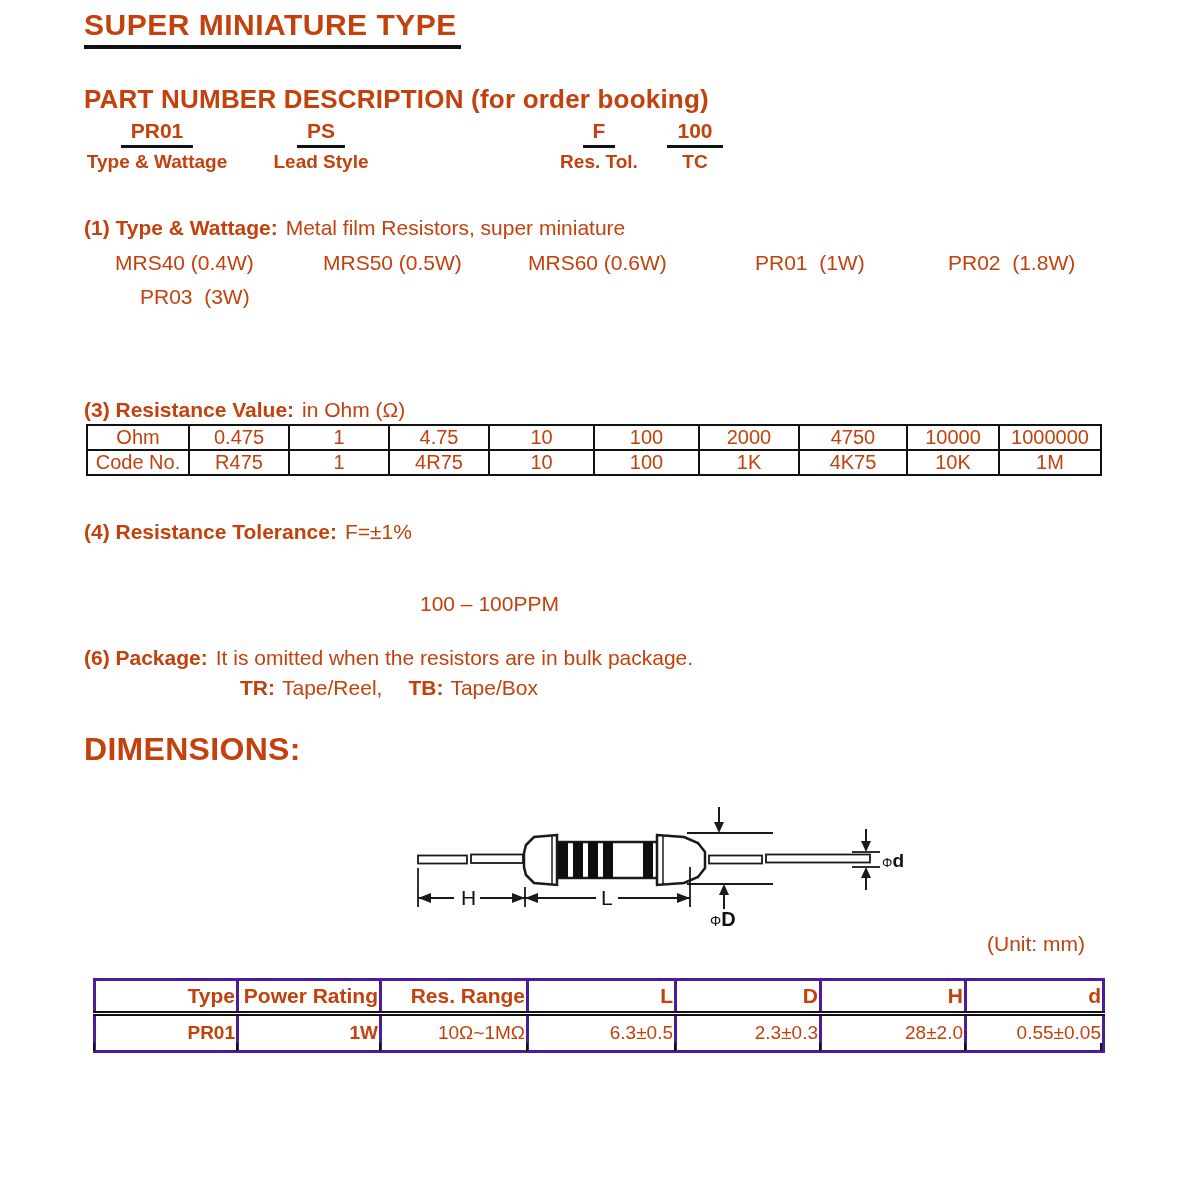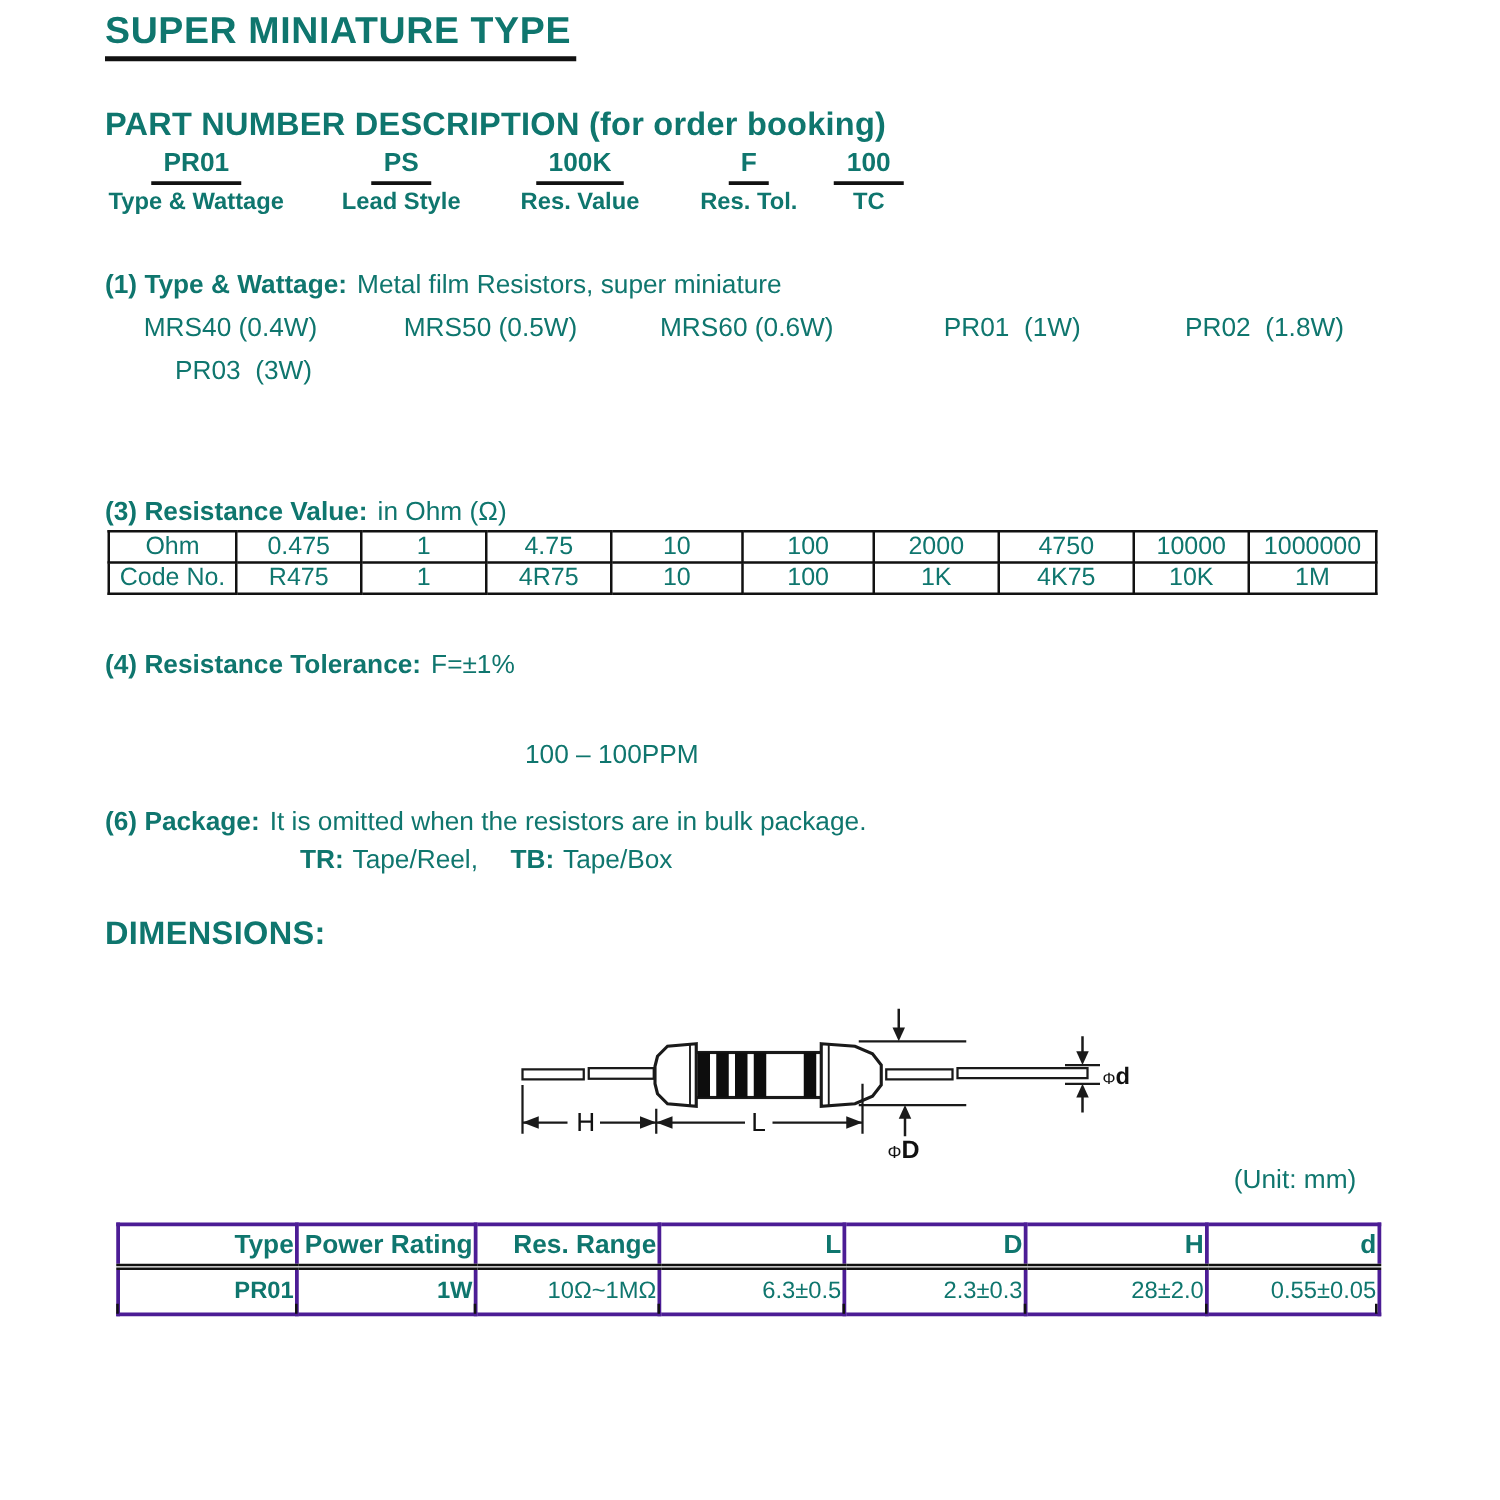--- a/index.html
+++ b/index.html
@@ -5,7 +5,7 @@
   html,body{margin:0;padding:0;background:#fff;}
   .page{
     position:relative;width:1200px;height:1200px;background:#ffffff;
-    font-family:"Liberation Sans", sans-serif;color:#0f766e;overflow:hidden;
+    font-family:"Liberation Sans", sans-serif;color:#c2410c;overflow:hidden;
   }
   .abs{position:absolute;}
   .title{

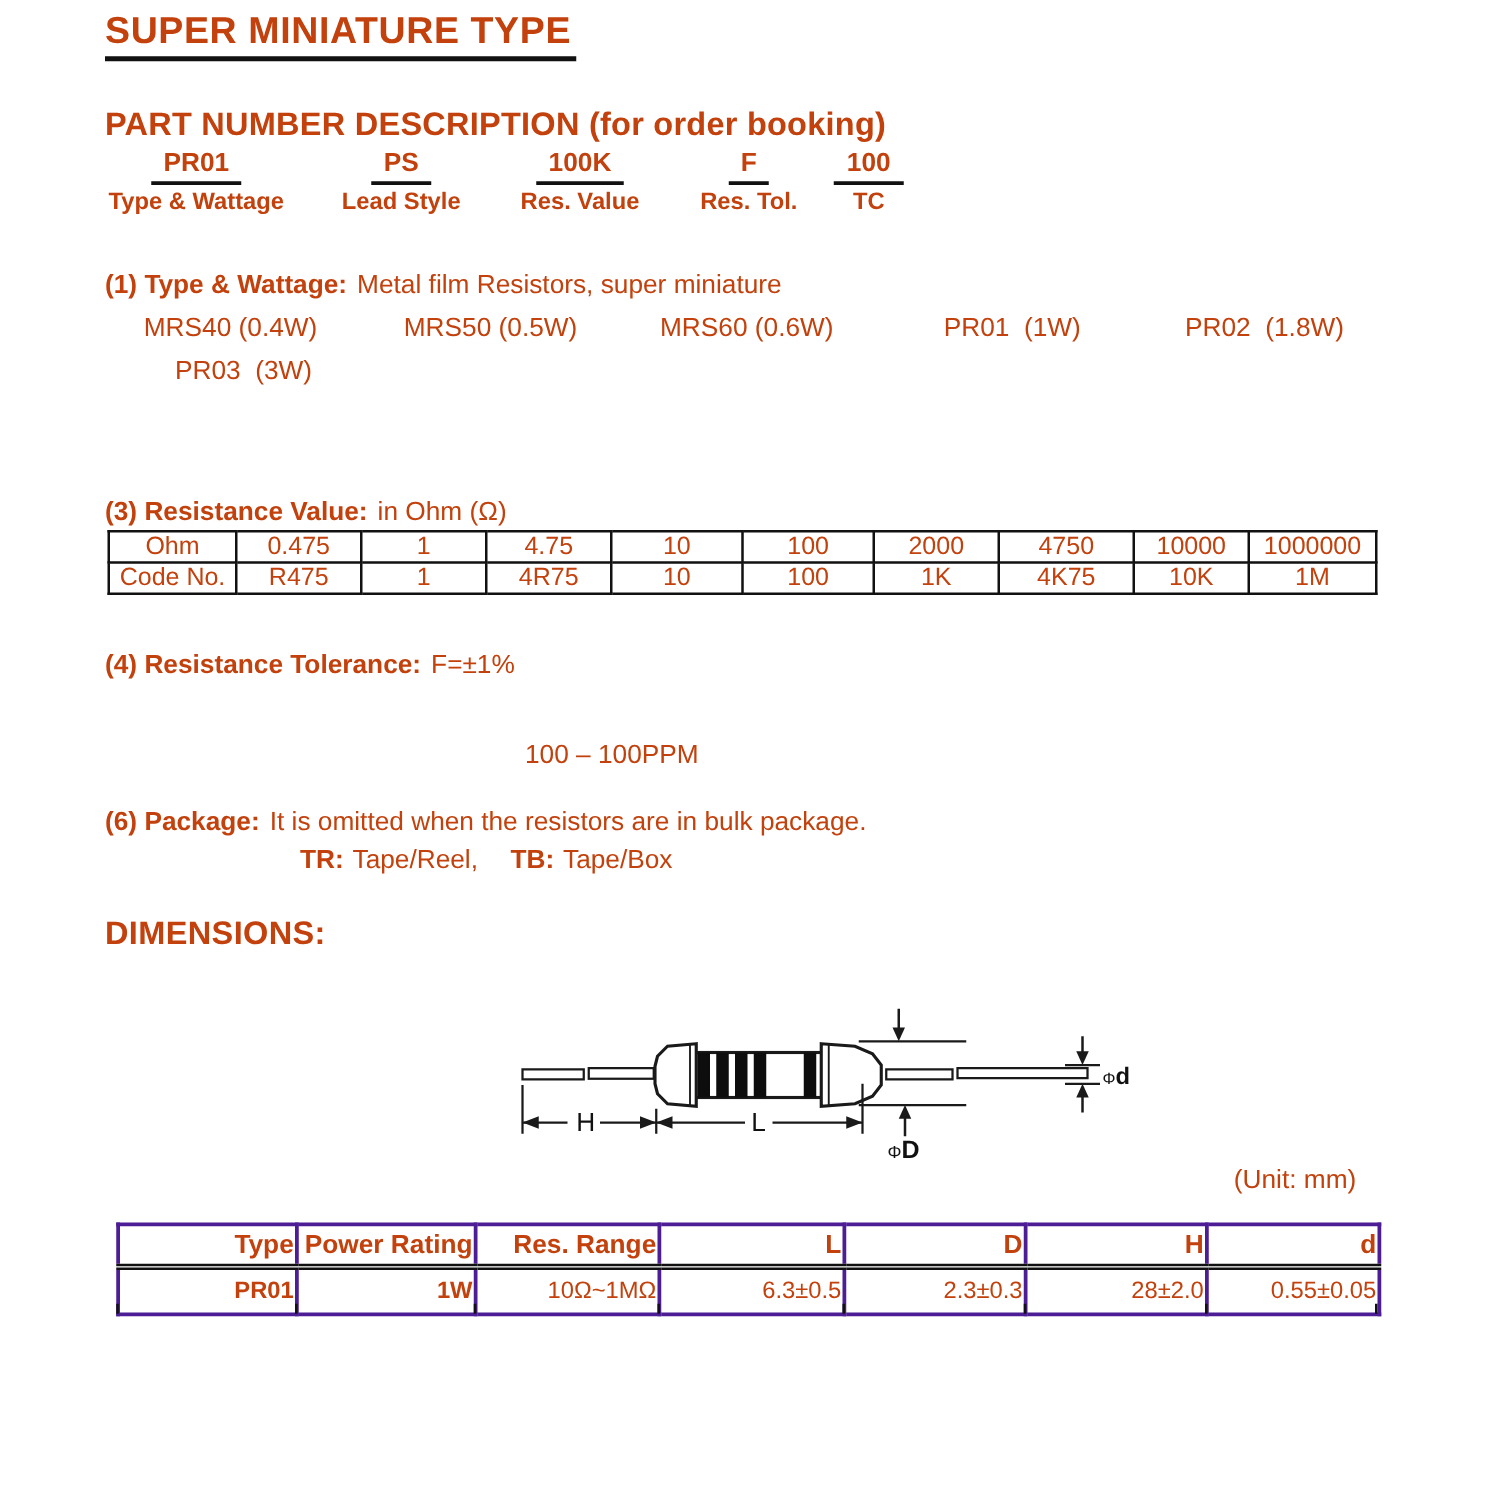--- a/index.html
+++ b/index.html
@@ -56,10 +56,6 @@
     <div class="pn-code">PS</div>
     <div class="pn-label">Lead Style</div>
   </div>
-  <div class="abs pn-seg" style="left:389px;top:119px;width:150px;">
-    <div class="pn-code">100K</div>
-    <div class="pn-label">Res. Value</div>
-  </div>
   <div class="abs pn-seg" style="left:524px;top:119px;width:150px;">
     <div class="pn-code">F</div>
     <div class="pn-label">Res. Tol.</div>

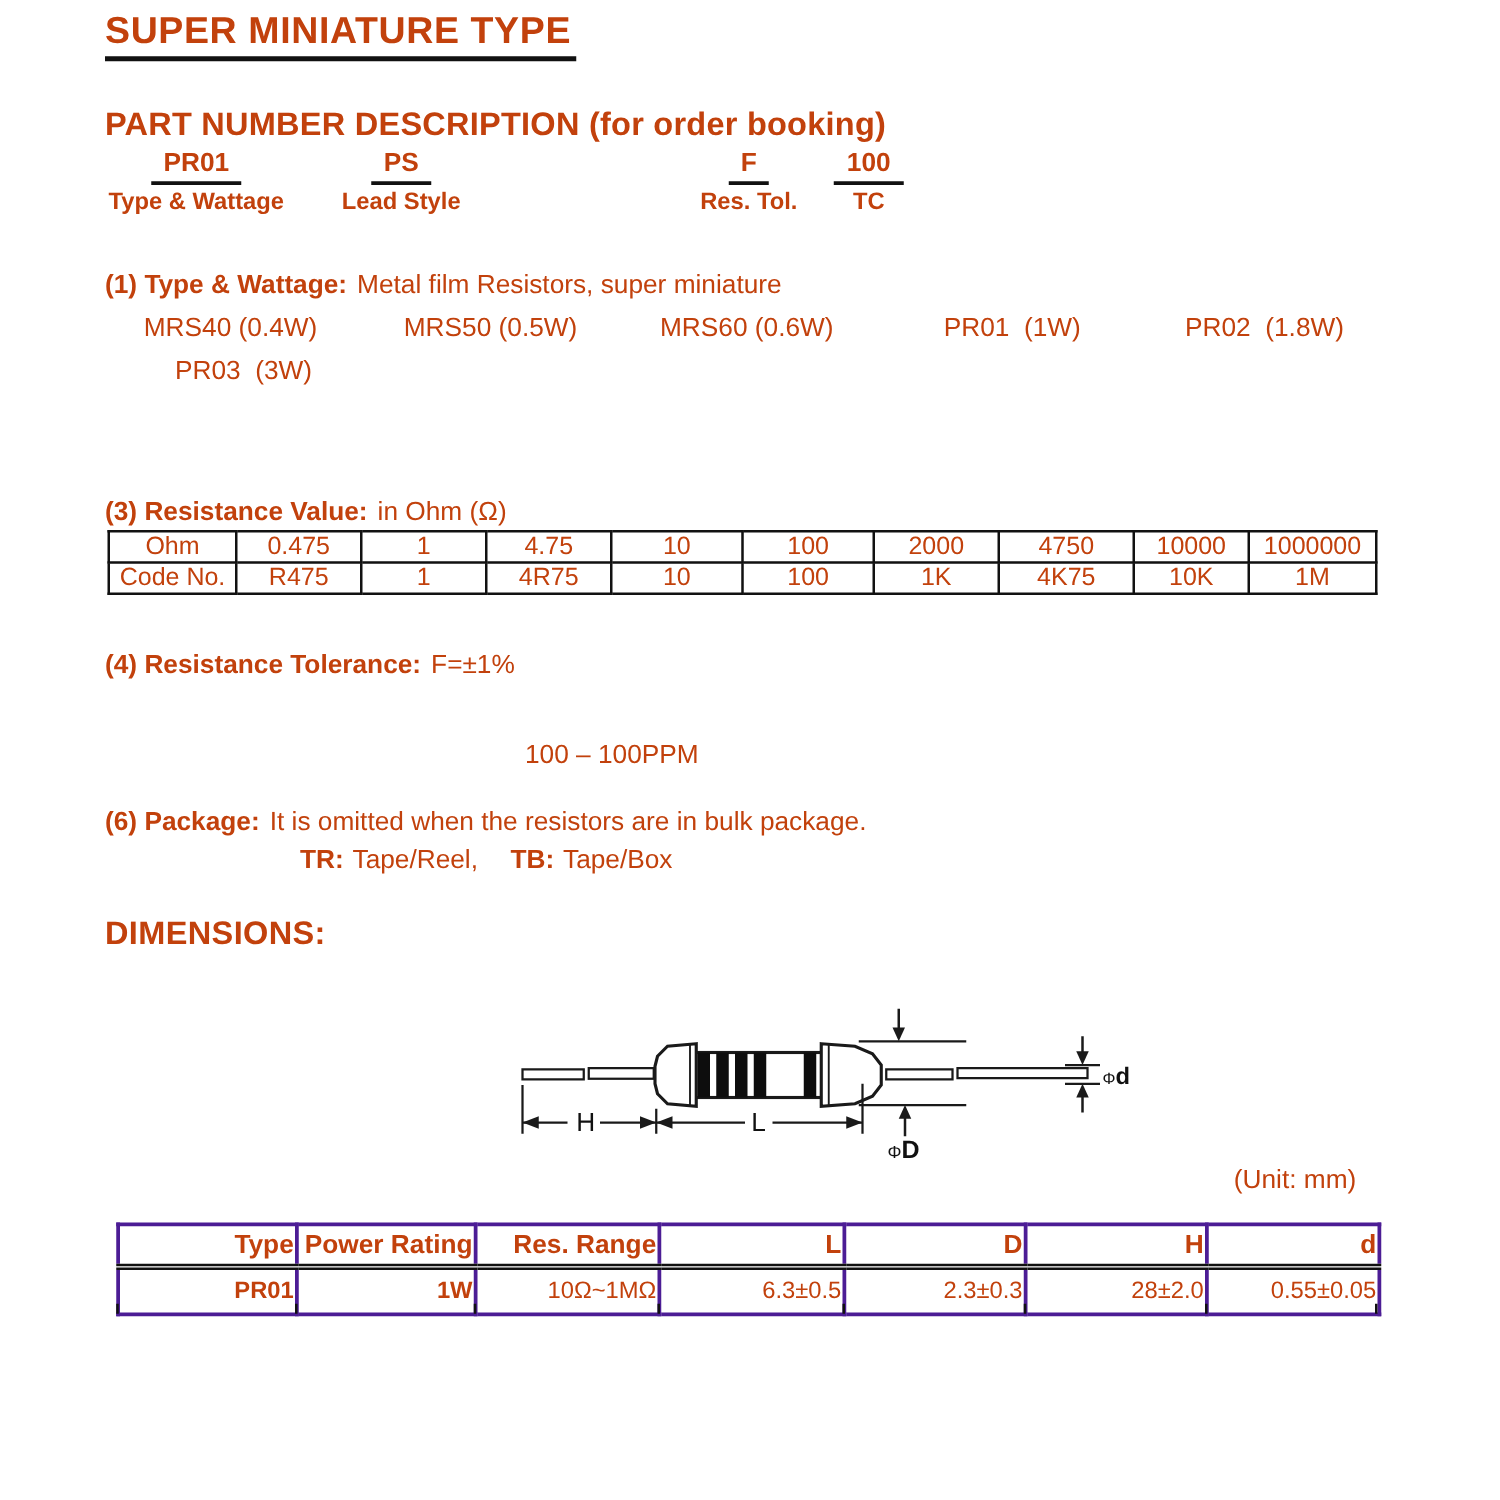--- a/index.html
+++ b/index.html
@@ -20,7 +20,7 @@
   .sec .h{font-weight:bold;}
   .sec .t{margin-left:8px;}
   .item{position:absolute;font-size:21px;white-space:pre;}
-  .big-h{font-size:26px;font-weight:bold;letter-spacing:.3px;}
+  .big-h{font-size:32px;font-weight:bold;letter-spacing:.3px;}
   table{border-collapse:collapse;table-layout:fixed;position:absolute;background:#fff;}
   .res-table{font-size:20px;}
   .res-table td{border:2px solid #111;text-align:center;height:22px;padding:0 2px;overflow:hidden;white-space:nowrap;}

